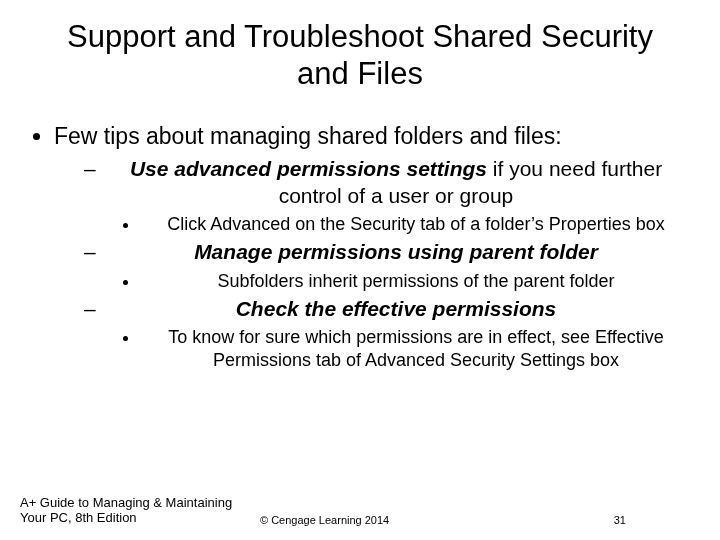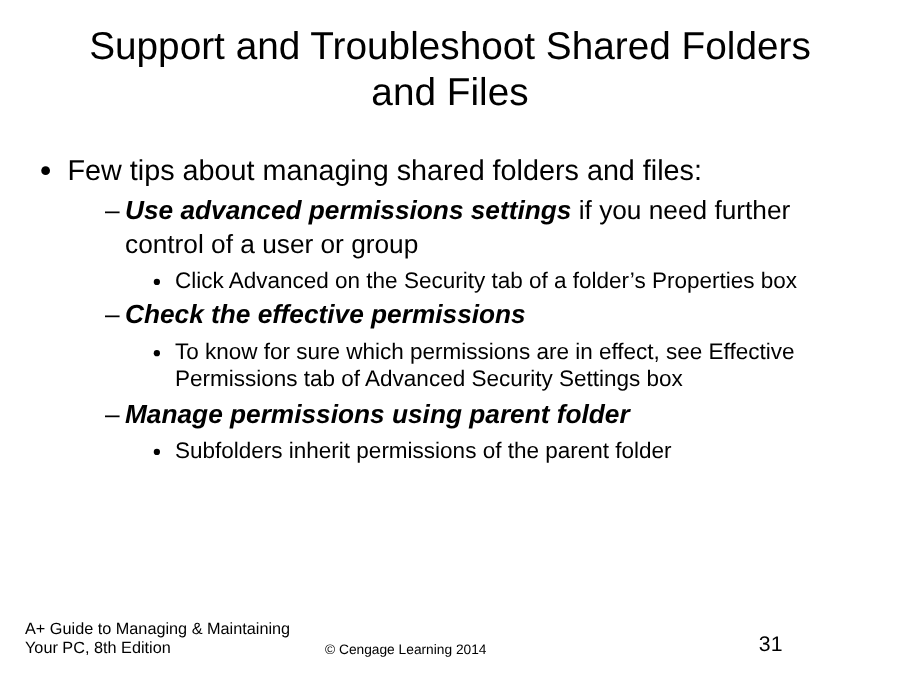--- a/index.html
+++ b/index.html
@@ -81,7 +81,7 @@
 <body>
 
 <div class="slide">
-  <h1 class="title">Support and Troubleshoot Shared Folders and Files</h1>
+  <h1 class="title">Support and Troubleshoot Shared Security and Files</h1>
 
   <ul class="lvl1">
     <li>

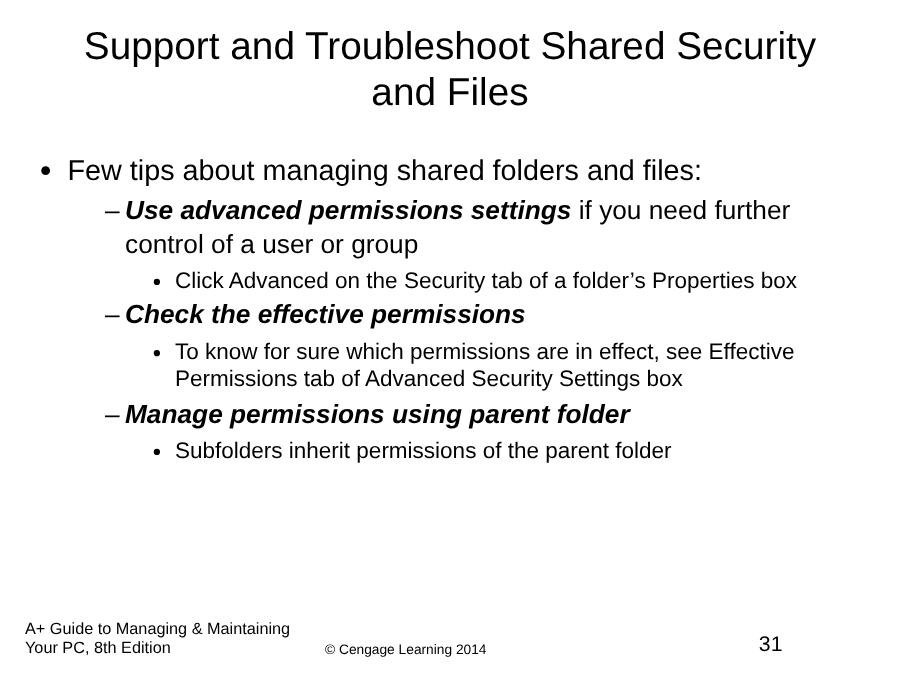--- a/index.html
+++ b/index.html
@@ -45,6 +45,7 @@
     line-height: 1.25;
     font-style: italic;
     font-weight: bold;
+    text-align: center;
   }
   ul.lvl2 > li::before {
     content: "–";

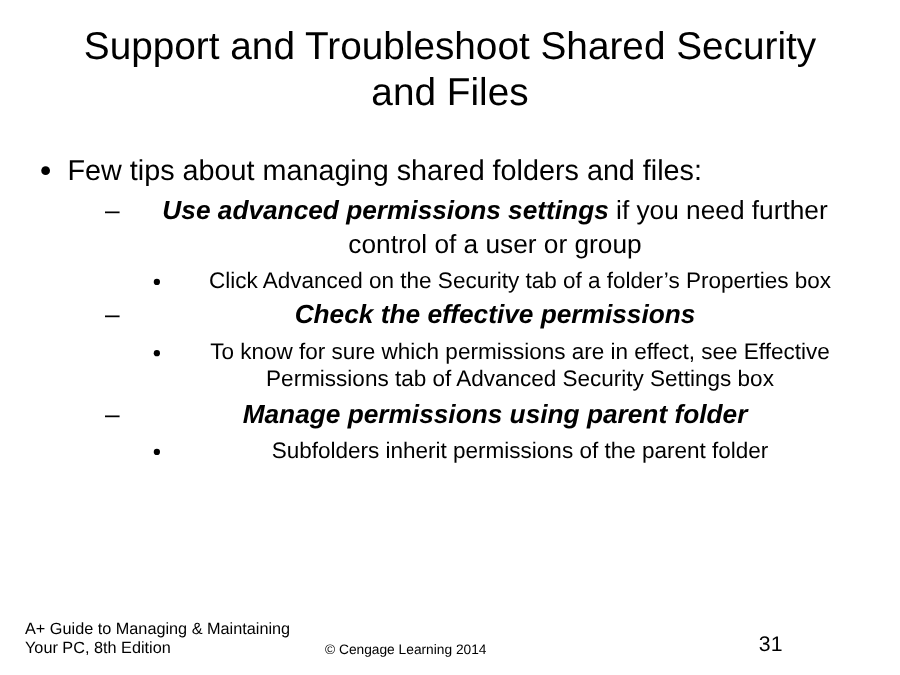--- a/index.html
+++ b/index.html
@@ -97,16 +97,16 @@
         </li>
 
         <li>
-          <span>Check the effective permissions</span>
+          <span>Manage permissions using parent folder</span>
           <ul class="lvl3">
-            <li><span>To know for sure which permissions are in effect, see Effective Permissions tab of Advanced Security Settings box</span></li>
+            <li><span>Subfolders inherit permissions of the parent folder</span></li>
           </ul>
         </li>
 
         <li>
-          <span>Manage permissions using parent folder</span>
+          <span>Check the effective permissions</span>
           <ul class="lvl3">
-            <li><span>Subfolders inherit permissions of the parent folder</span></li>
+            <li><span>To know for sure which permissions are in effect, see Effective Permissions tab of Advanced Security Settings box</span></li>
           </ul>
         </li>
 

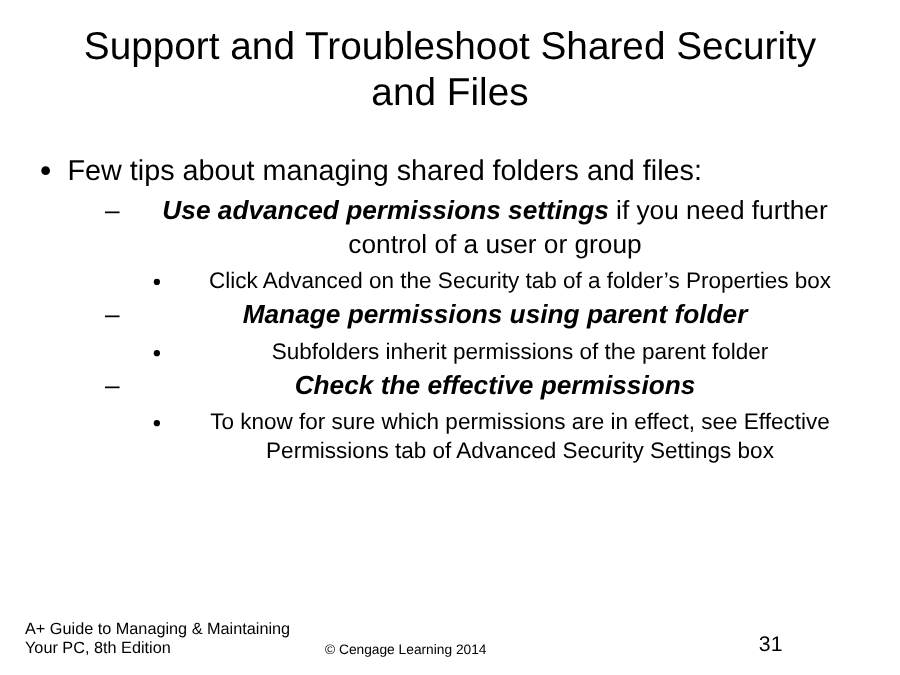--- a/index.html
+++ b/index.html
@@ -76,7 +76,7 @@
   }
   .footer .left { width: 240px; line-height: 1.2; }
   .footer .center { flex: 1; text-align: left; font-size: 11px; }
-  .footer .right { width: 60px; text-align: right; font-size: 17px; margin-top: 44px; }
+  .footer .right { width: 60px; text-align: right; font-size: 11px; margin-top: 44px; }
 </style>
 </head>
 <body>

